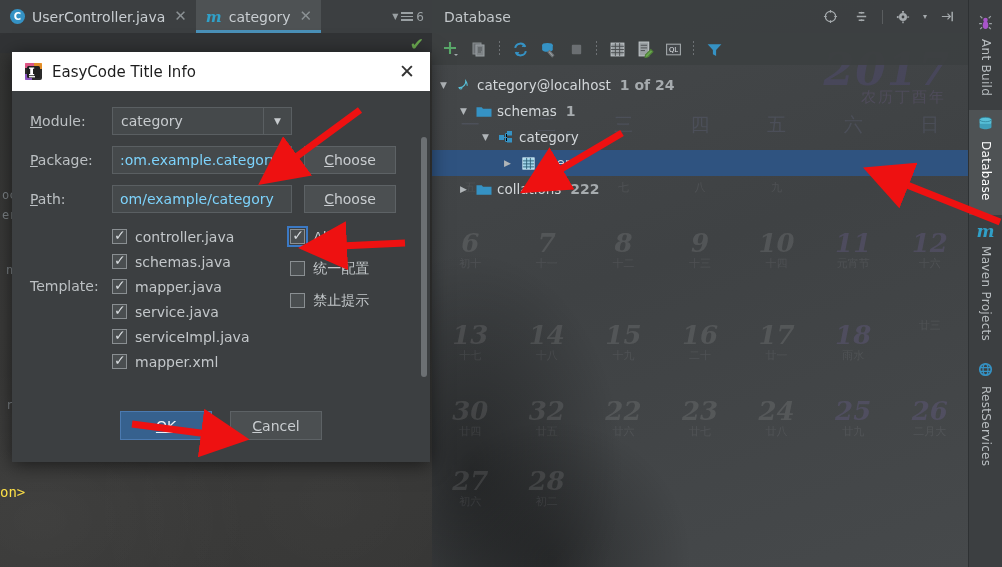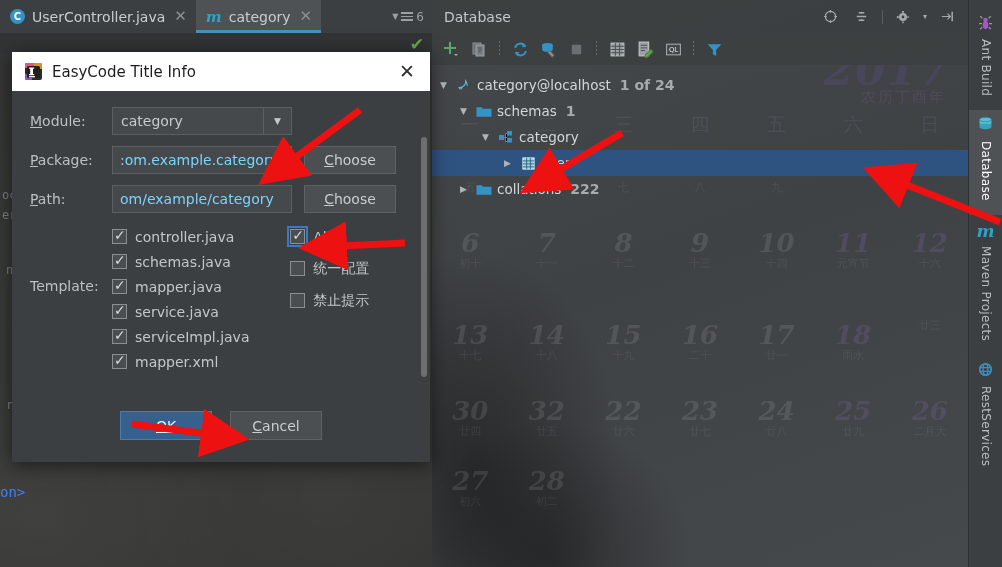--- a/index.html
+++ b/index.html
@@ -51,7 +51,7 @@
   
   .code { position:absolute; font-family:"DejaVu Sans Mono","Liberation Mono",monospace; font-size:12px; white-space:pre; }
   .c-gray { color:#7b8185; }
-  .c-org  { color:#3b82f6; }
+  .c-org  { color:#fde047; }
   .c-teal { color:#4d9a9a; }
 
   

